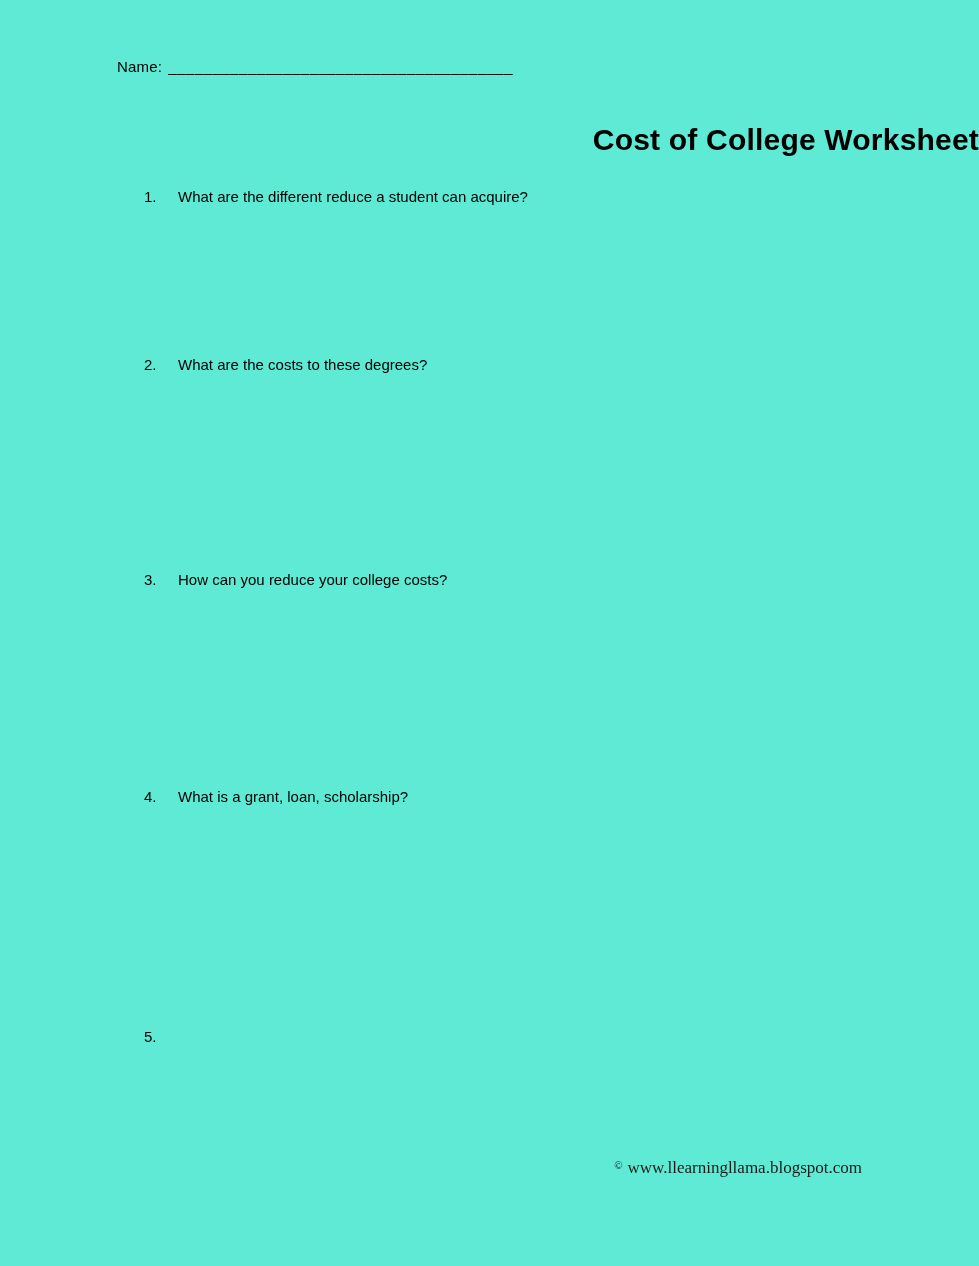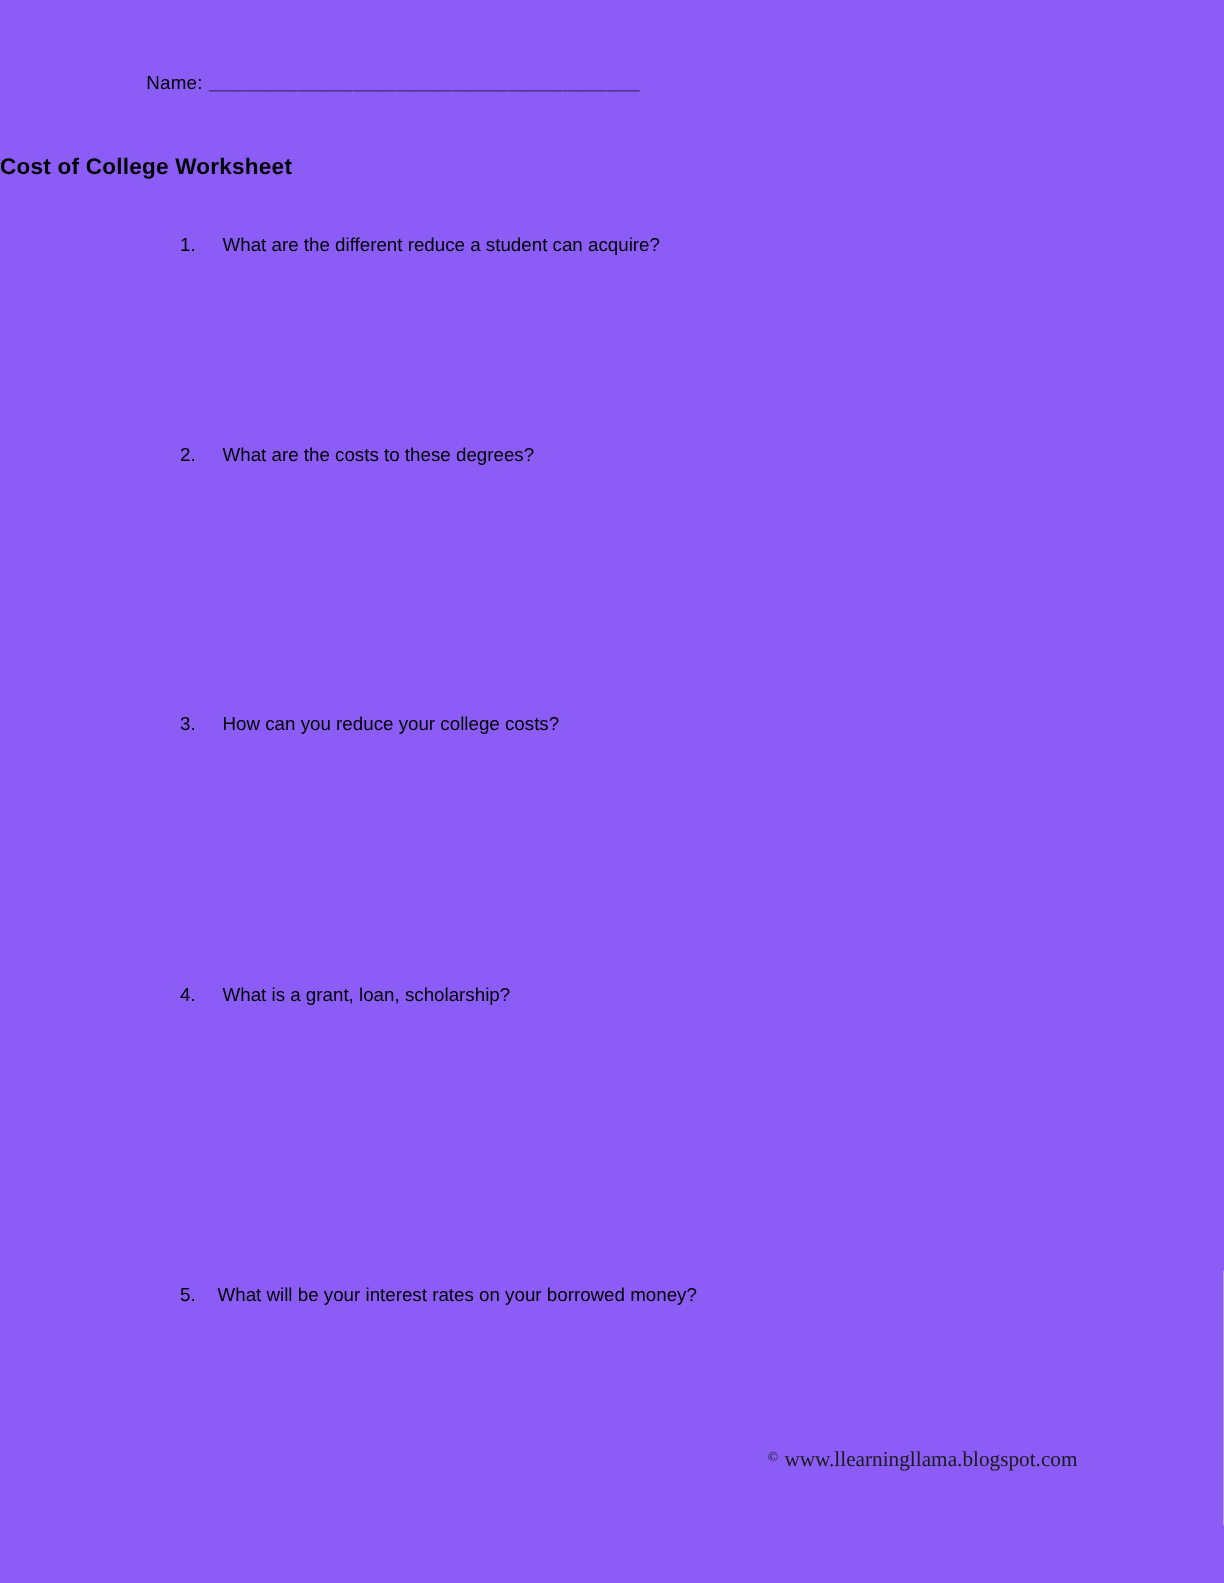--- a/index.html
+++ b/index.html
@@ -11,7 +11,7 @@
     position: relative;
     width: 979px;
     height: 1266px;
-    background: #8b5cf6;
+    background: #5eead4;
     font-family: "Liberation Sans", sans-serif;
     color: #000000;
     overflow: hidden;

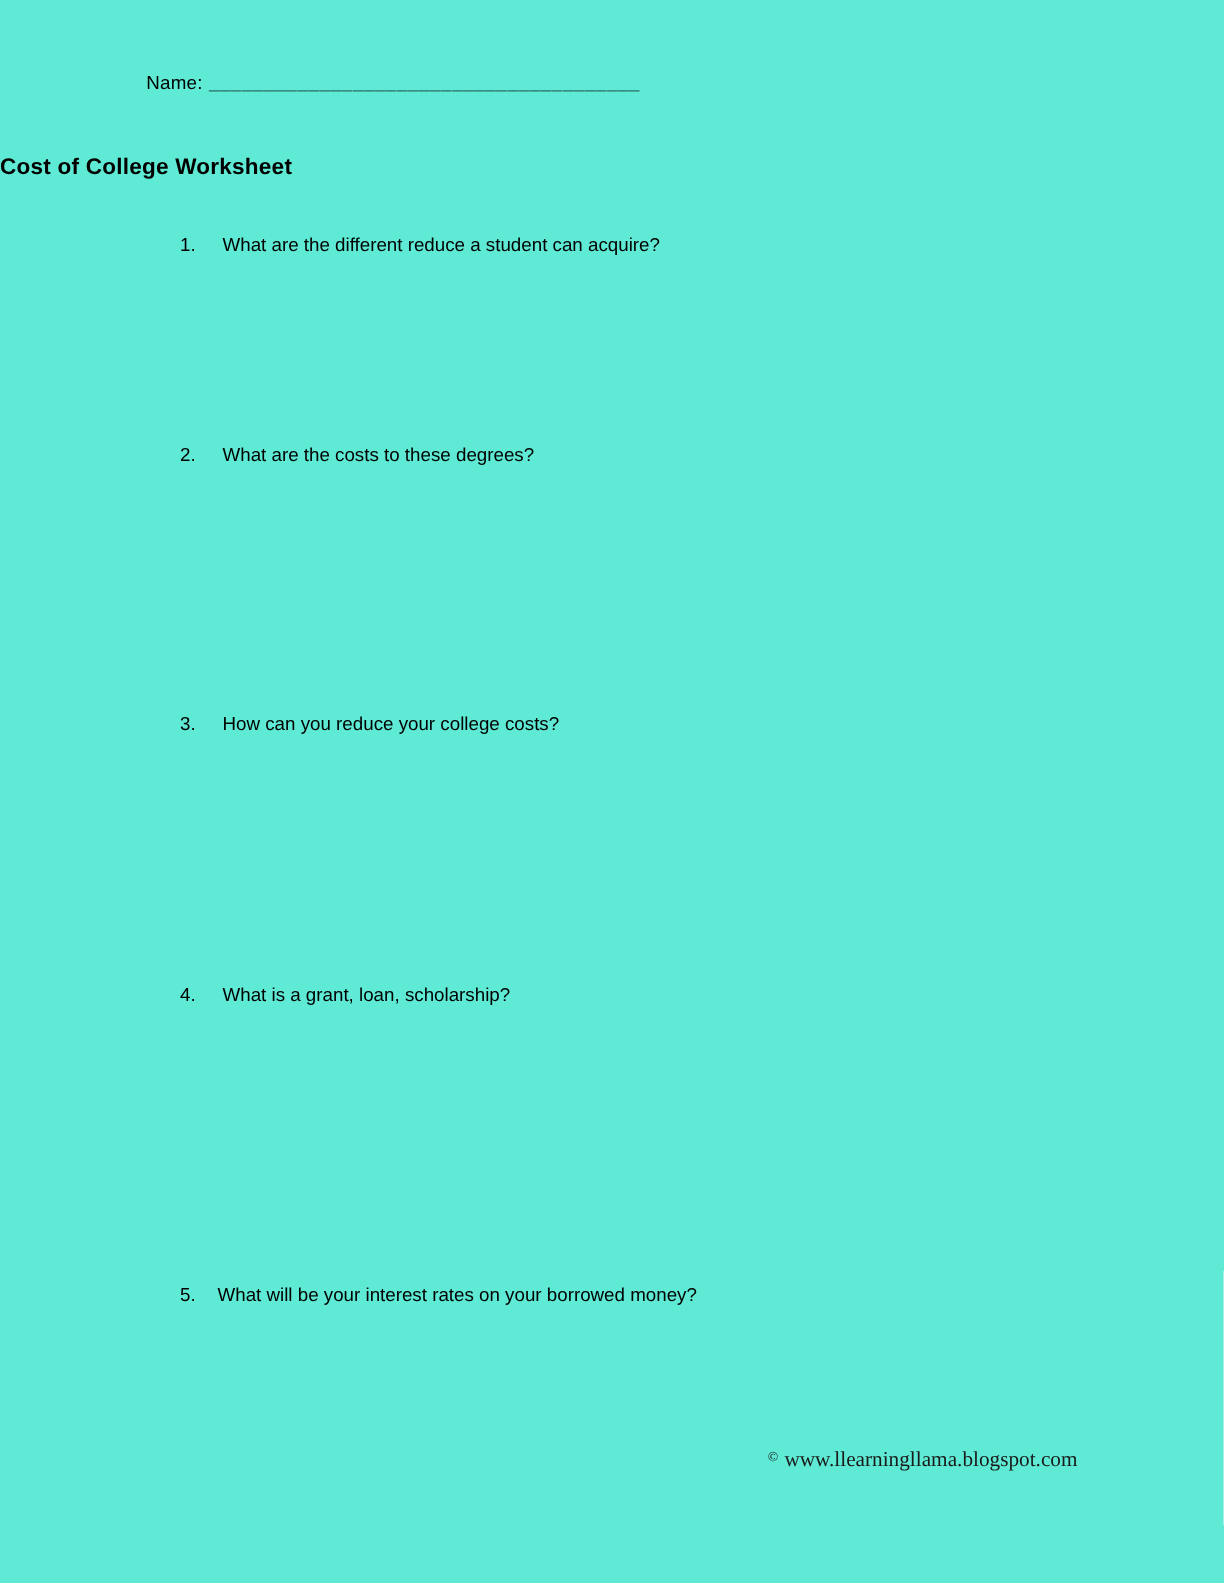--- a/index.html
+++ b/index.html
@@ -34,7 +34,6 @@
   }
   .blank {
     letter-spacing: 0.5px;
-    font-style: italic;
   }
   .title {
     position: absolute;

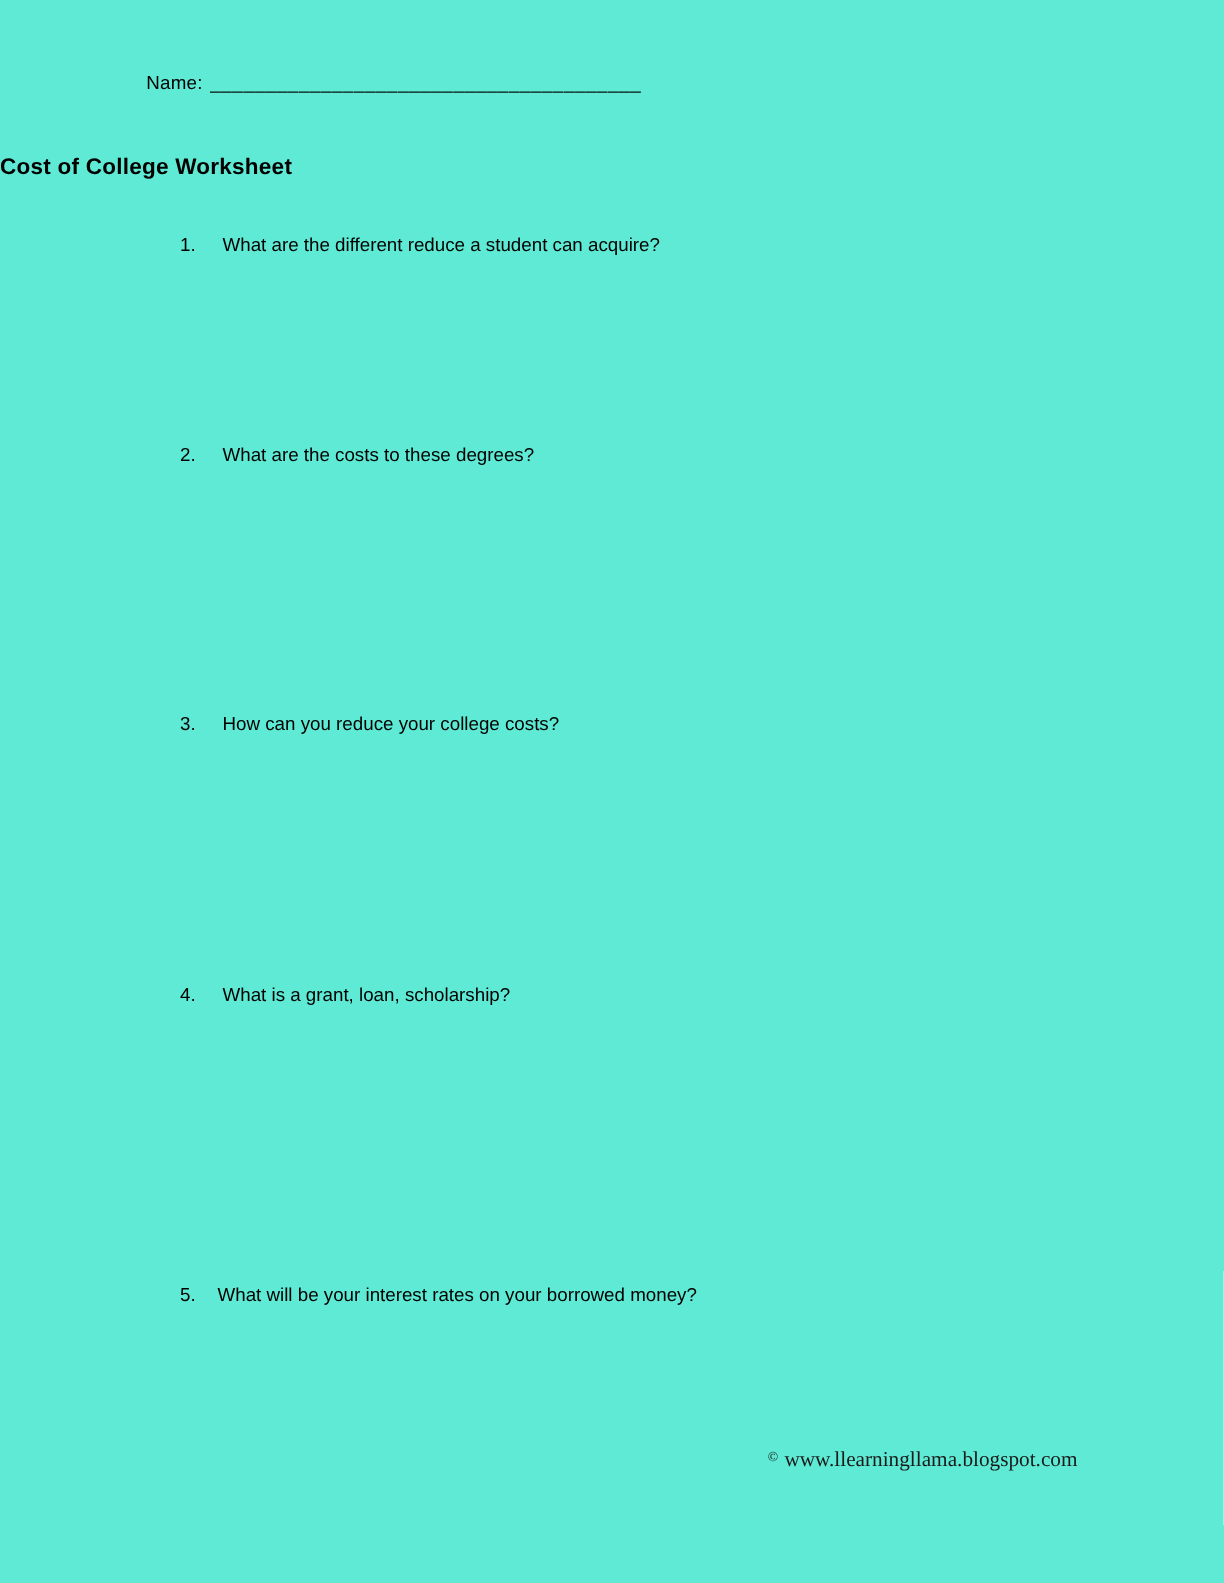--- a/index.html
+++ b/index.html
@@ -40,8 +40,8 @@
     top: 123px;
     left: 0;
     width: 100%;
-    text-align: left;
-    font-size: 18px;
+    text-align: right;
+    font-size: 30px;
     font-weight: bold;
     letter-spacing: 0.2px;
   }

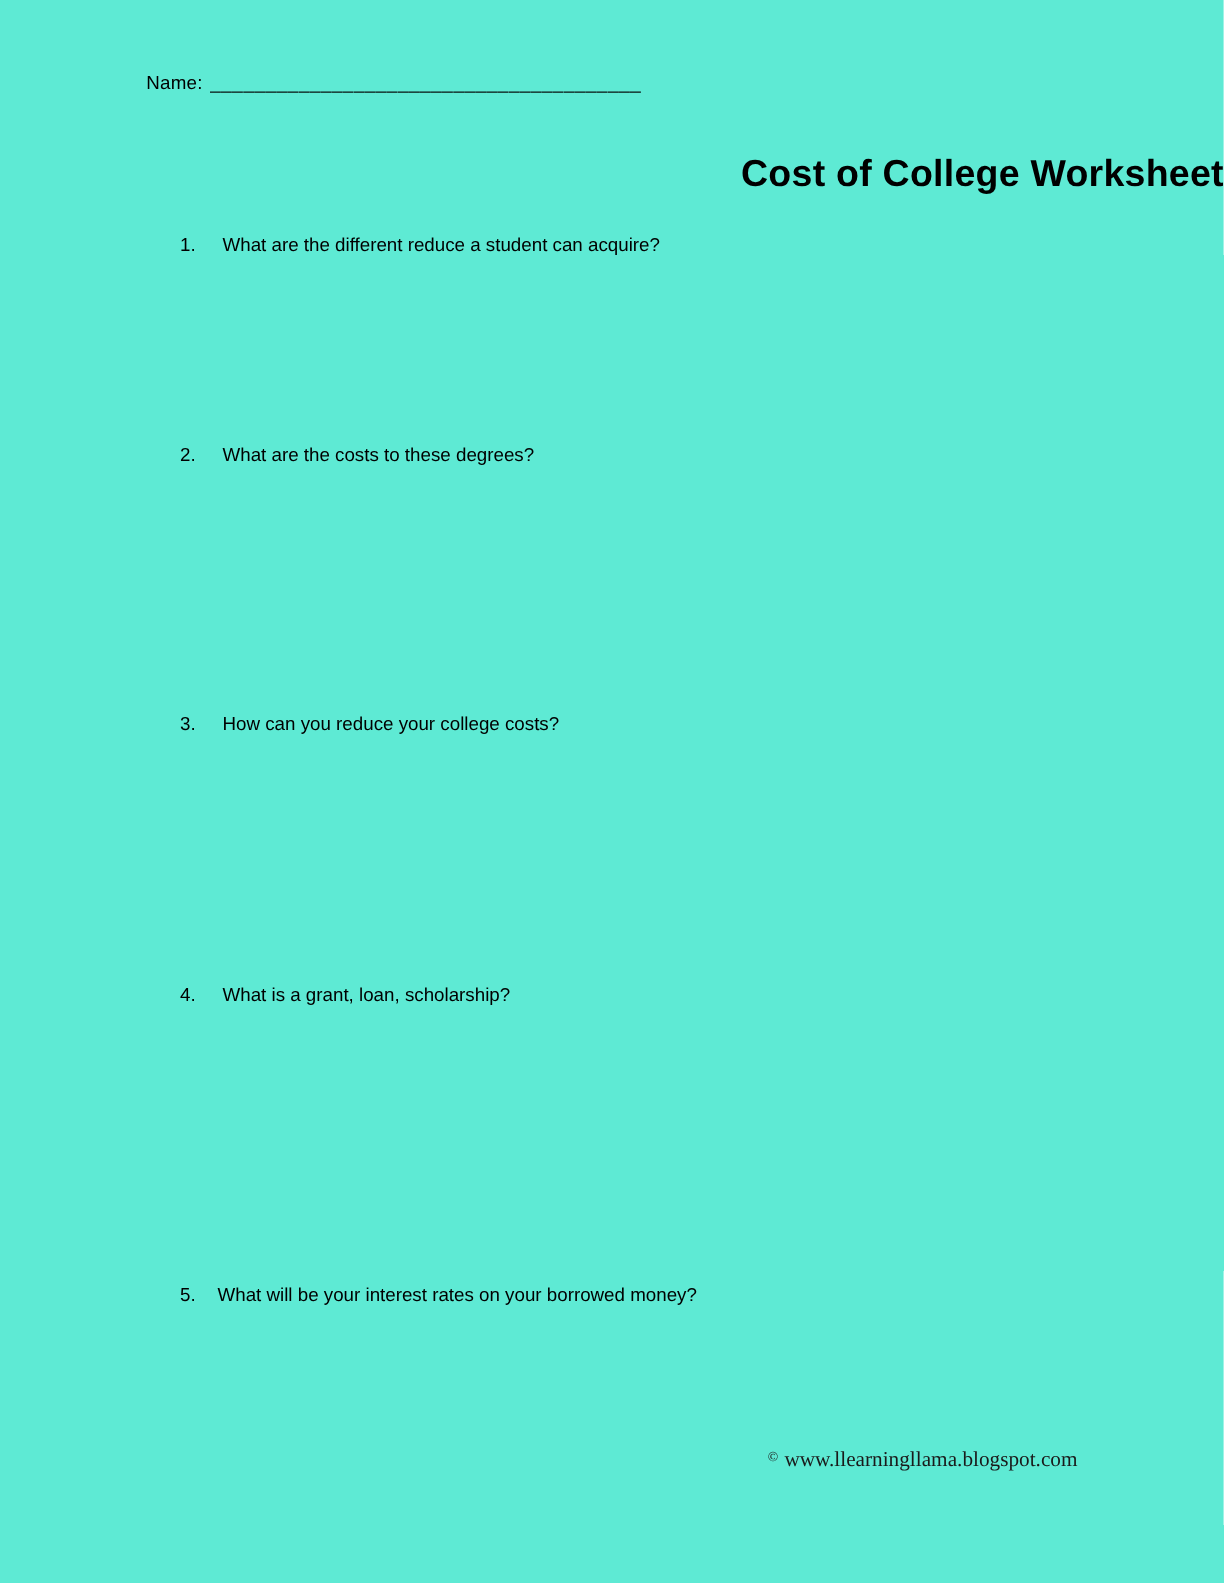--- a/index.html
+++ b/index.html
@@ -120,7 +120,6 @@
 
   <div class="question q5">
     <span class="q-num tight">5.</span>
-    <span>What will be your interest rates on your borrowed money?</span>
   </div>
 
   <div class="footer">

